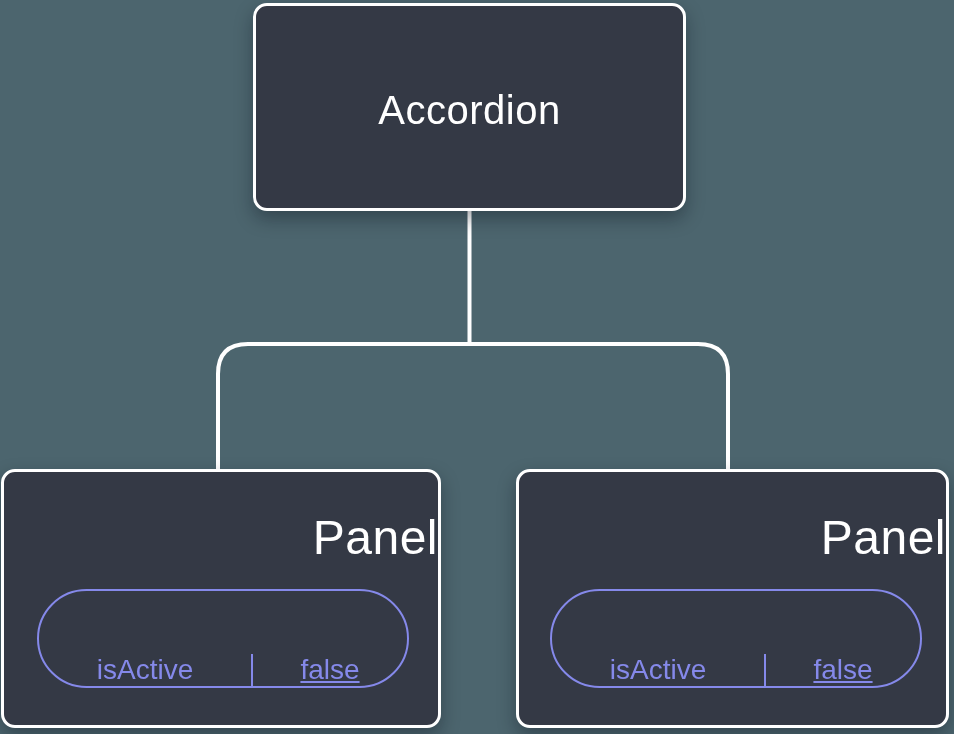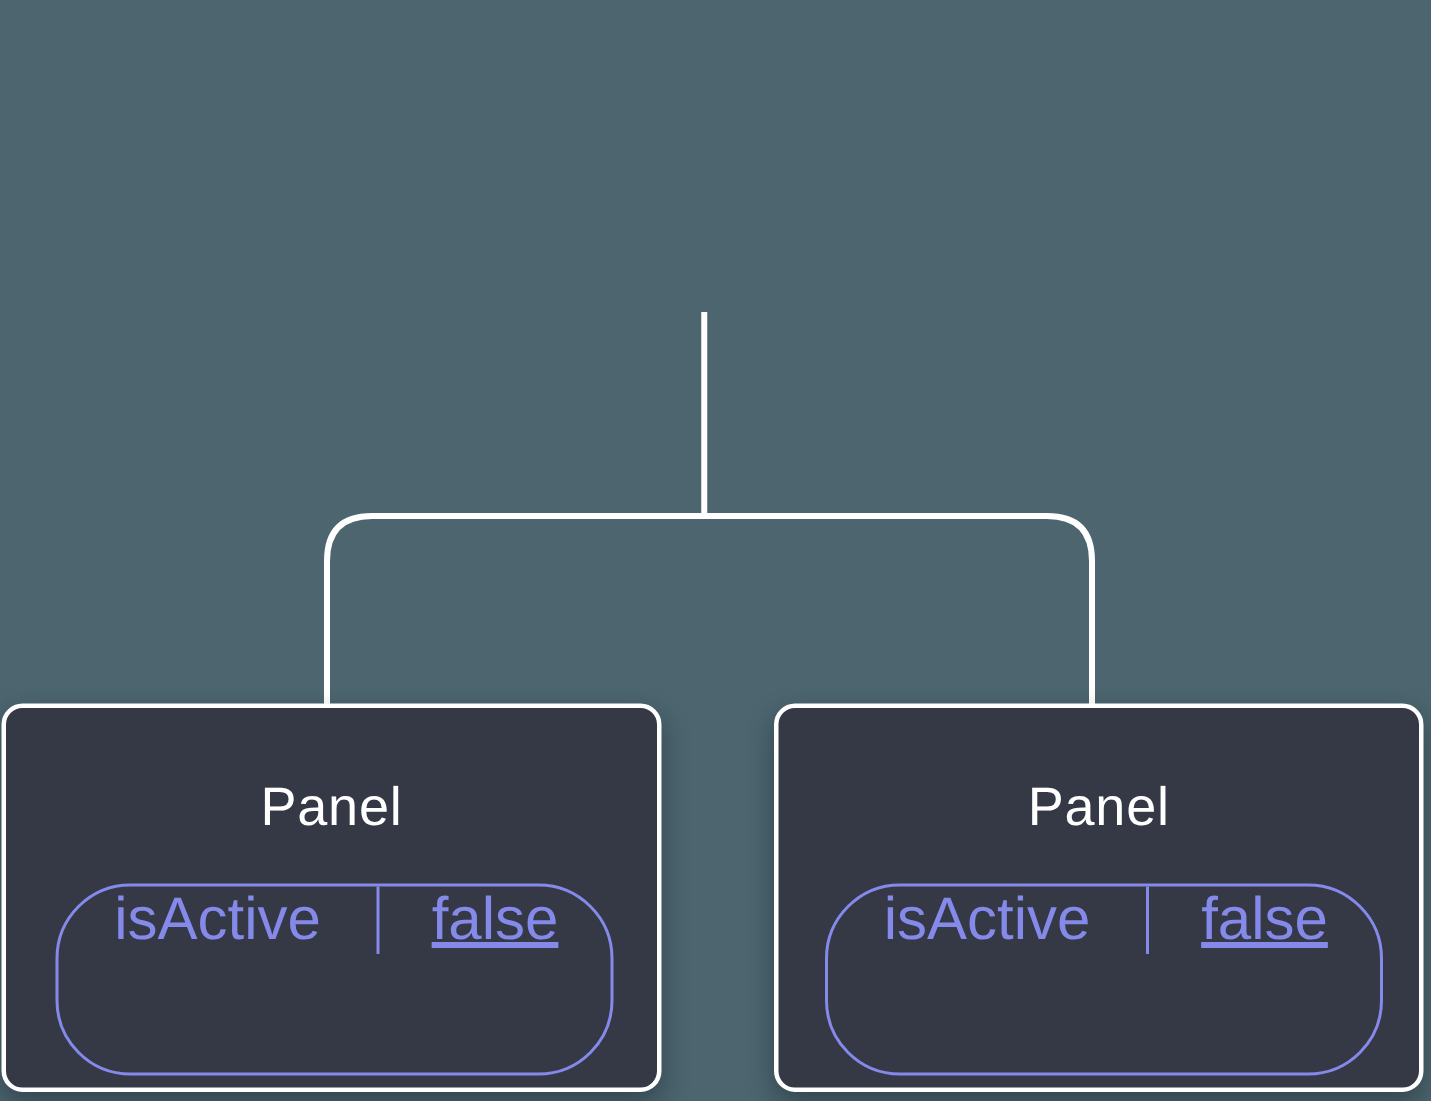--- a/index.html
+++ b/index.html
@@ -102,6 +102,9 @@
     <path d="M 218 470 L 218 374 Q 218 344 248 344 L 698 344 Q 728 344 728 374 L 728 470" fill="none" stroke="#FFFFFF" stroke-width="4"></path>
   </svg>
 
+  <div class="node node-root">
+    <span class="node-label">Accordion</span>
+  </div>
 
   <div class="node node-panel panel-left">
     <div class="panel-title">Panel</div>

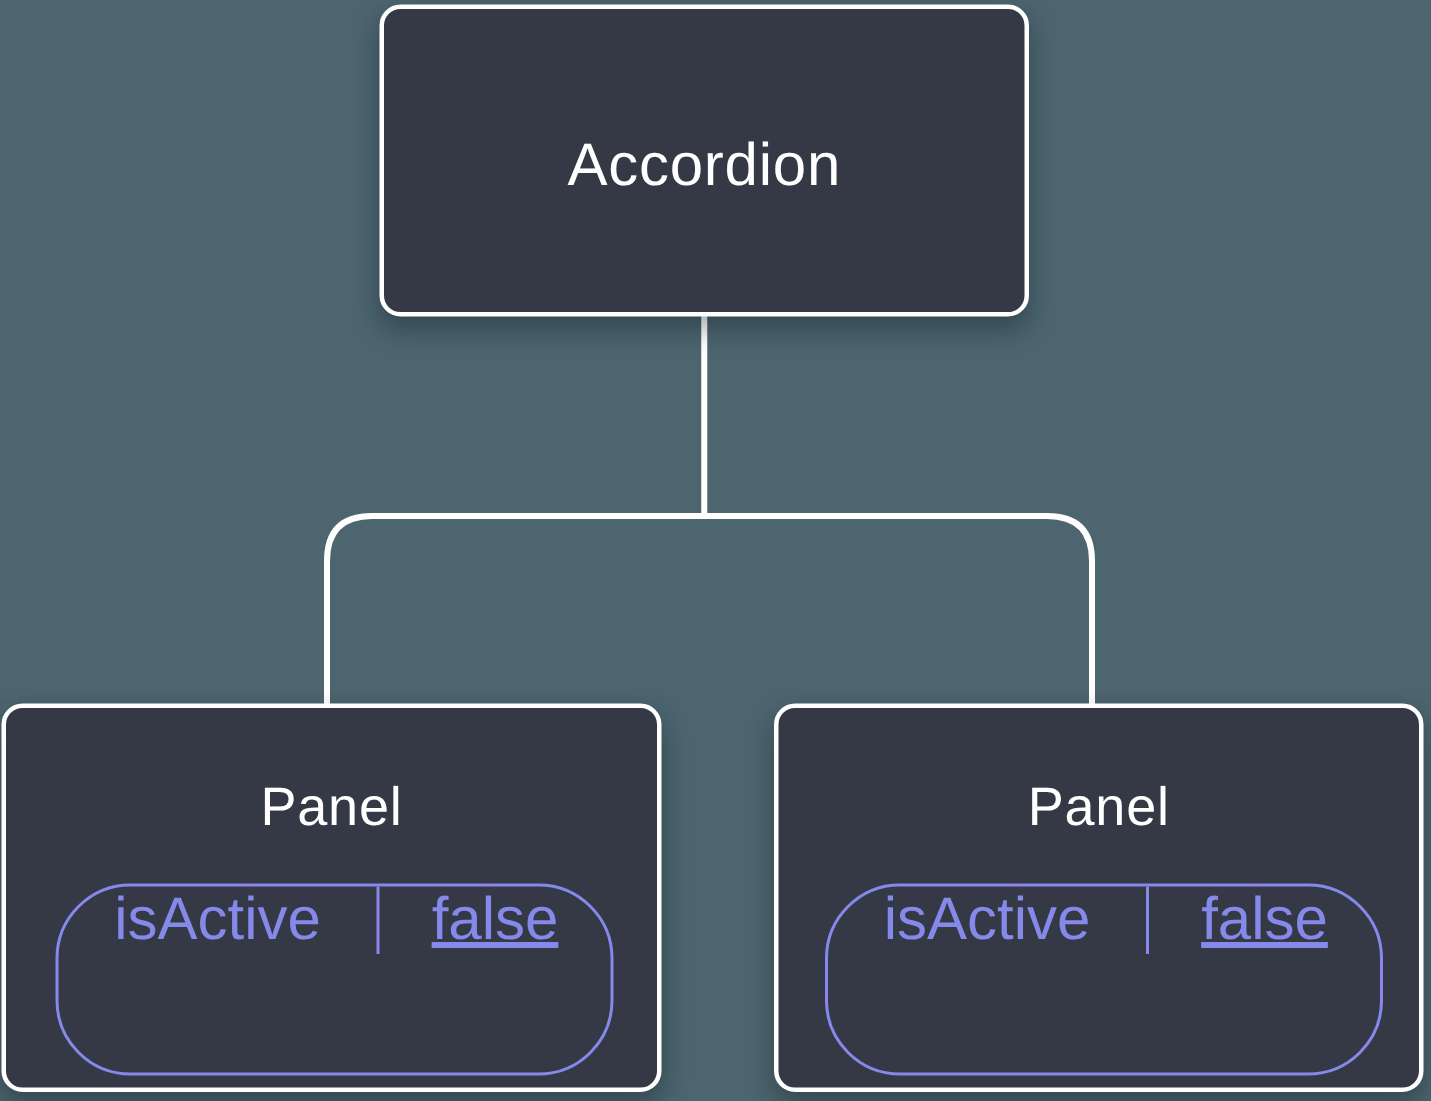--- a/index.html
+++ b/index.html
@@ -58,8 +58,8 @@
     position: absolute;
     top: 42px; left: 0;
     width: 100%;
-    text-align: center;
-    font-size: 36px;
+    text-align: right;
+    font-size: 48px;
     font-weight: 500;
     line-height: 48px;
     letter-spacing: 0.5px;

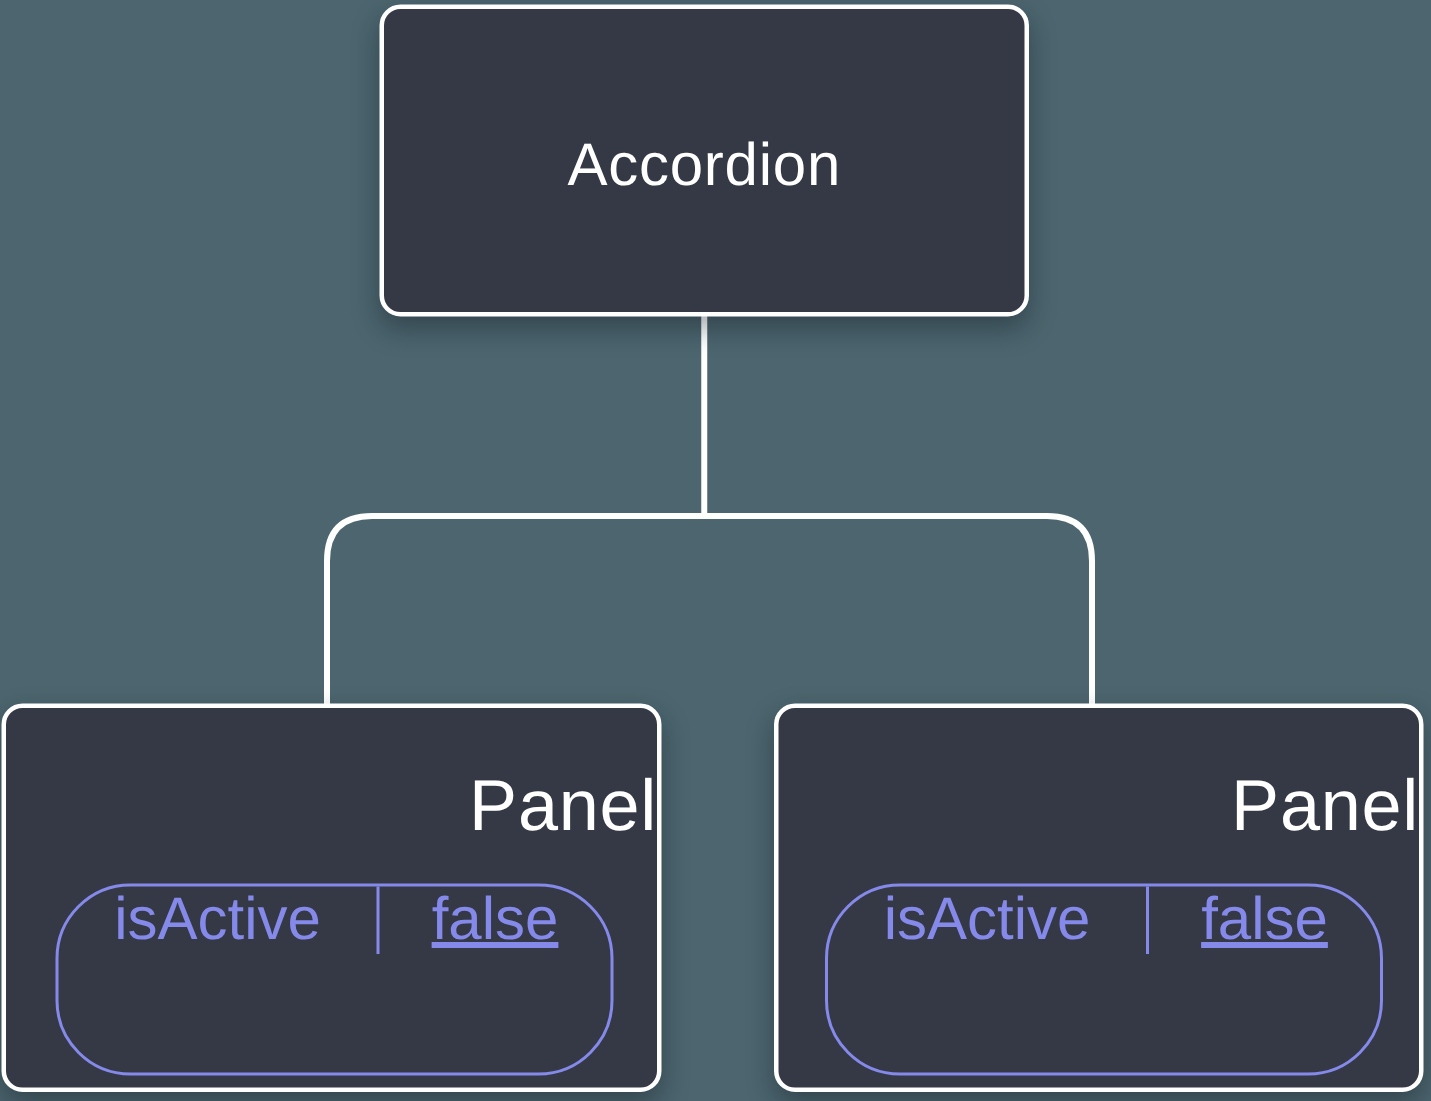--- a/index.html
+++ b/index.html
@@ -67,13 +67,13 @@
   .state-pill {
     position: absolute;
     top: 117px;
-    width: 372px; height: 128px;
+    width: 372px; height: 99px;
     border: 2.5px solid var(--accent);
     border-radius: 50px;
     display: flex;
-    align-items: flex-start;
+    align-items: flex-end;
     color: var(--accent);
-    font-size: 40px;
+    font-size: 28px;
   }
   .panel-left  .state-pill { left: 33px; }
   .panel-right .state-pill { left: 31px; }

